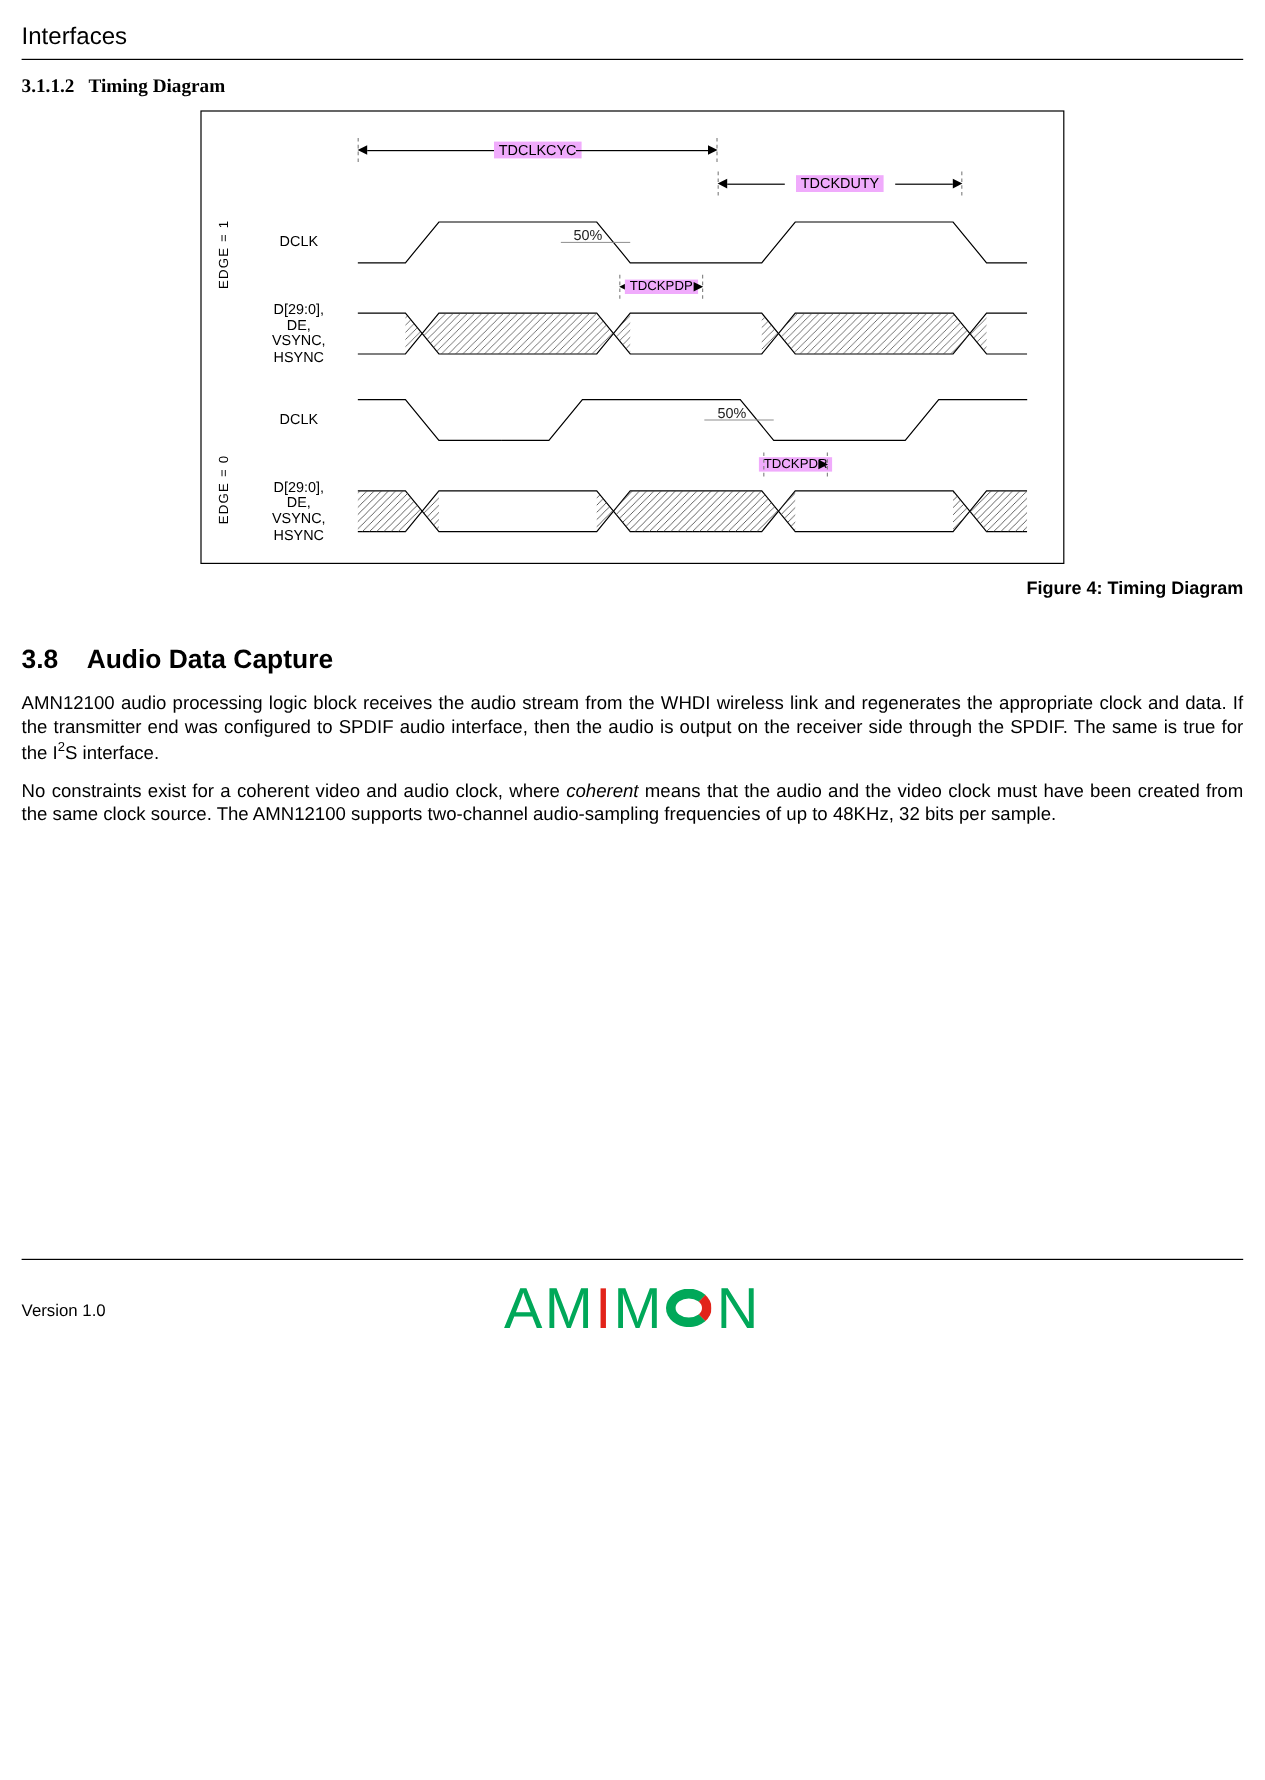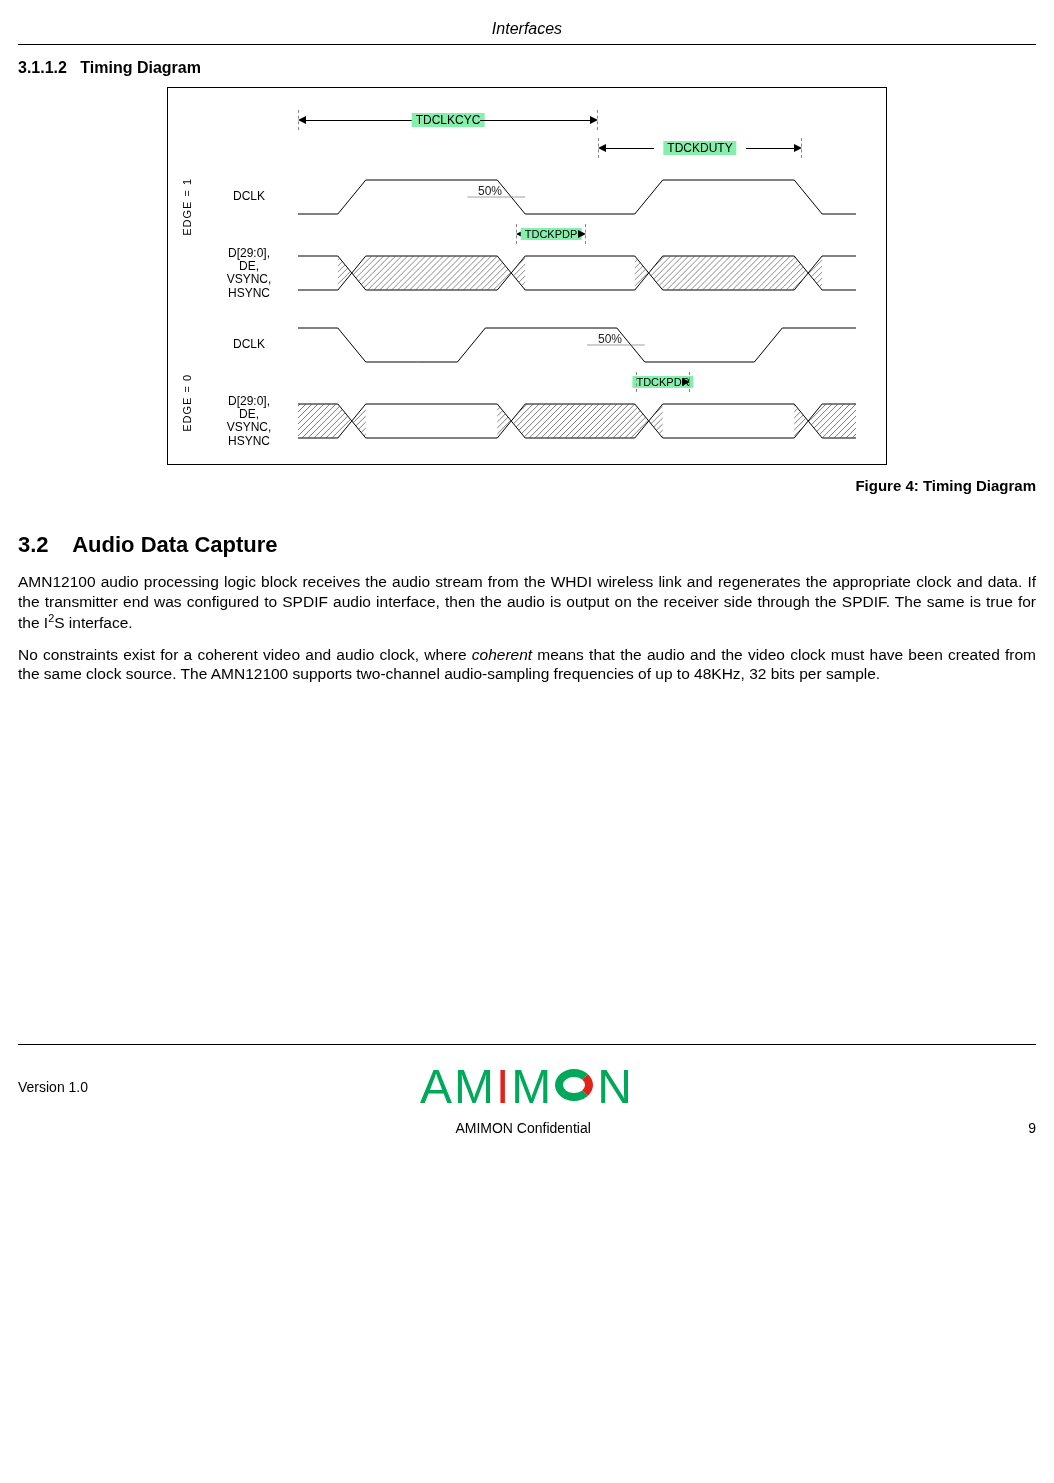--- a/index.html
+++ b/index.html
@@ -12,10 +12,9 @@
     padding: 20px 18px 10px 18px;
   }
   .header-right {
-    text-align: center;
-    font-size: 16px;
+    text-align: left;
+    font-size: 20px;
     padding-bottom: 4px;
-    font-style: italic;
   }
   hr.page-rule { border: none; border-top: 1px solid #000; margin: 2px 0 14px 0; }
   .subsection-title { font-size: 16px; font-weight: bold; margin: 4px 0 10px 0; }

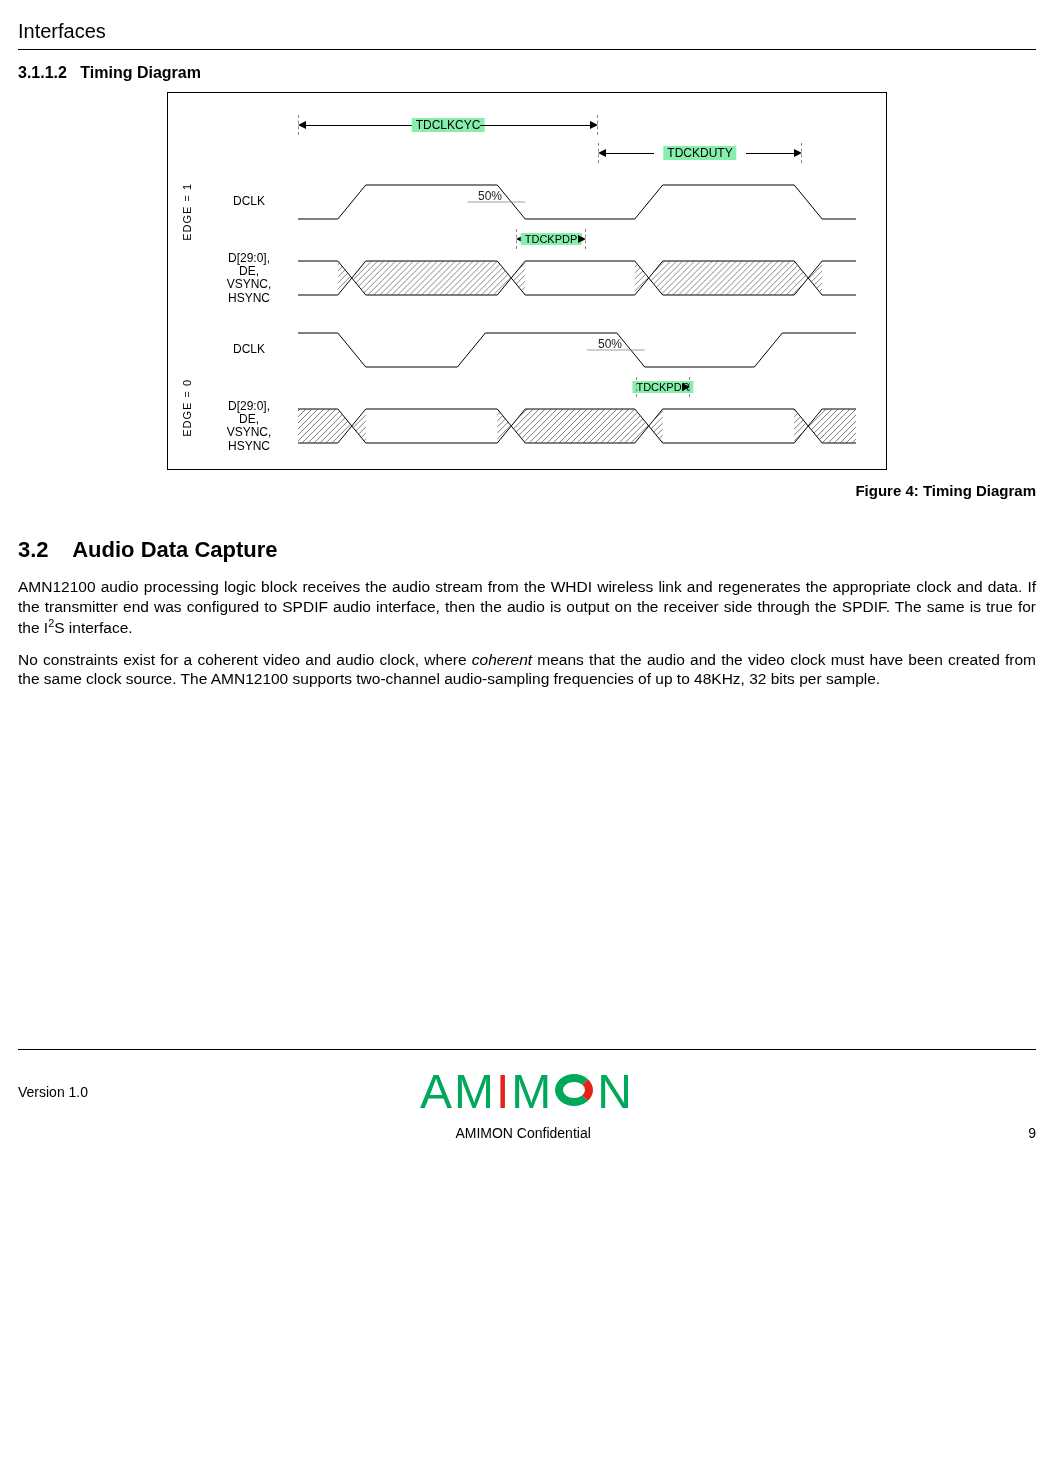--- a/index.html
+++ b/index.html
@@ -17,7 +17,7 @@
     padding-bottom: 4px;
   }
   hr.page-rule { border: none; border-top: 1px solid #000; margin: 2px 0 14px 0; }
-  .subsection-title { font-size: 16px; font-weight: bold; margin: 4px 0 10px 0; }
+  .subsection-title { font-size: 16px; font-weight: bold; margin: 4px 0 10px 0; font-family: Liberation Serif, serif; }
   .section-title { font-size: 22px; font-weight: bold; margin: 38px 0 14px 0; }
   .figure-wrap { text-align: center; margin: 8px 0 8px 0; }
   .figure-caption { text-align: right; font-weight: bold; font-size: 15px; margin: 12px 0 10px 0; }

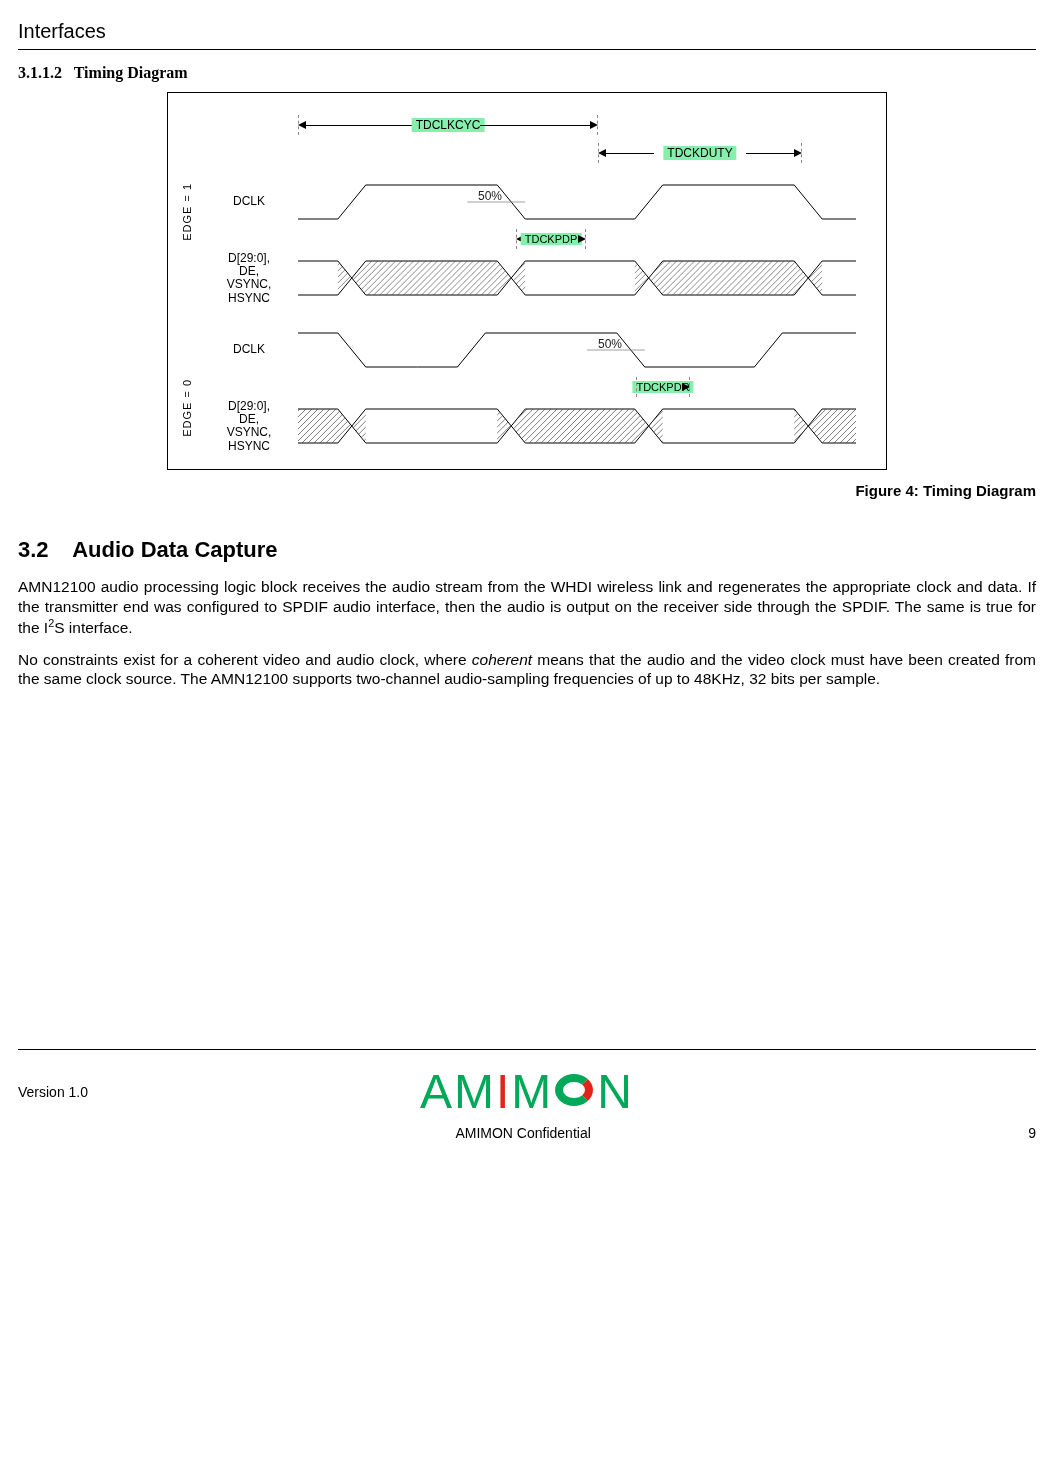--- a/index.html
+++ b/index.html
@@ -37,7 +37,7 @@
   
   .dim-row { position: relative; height: 28px; margin-left: 120px; margin-right: 20px; }
   .dim { position: absolute; top: 0; height: 24px; }
-  .dim .lbl { position: absolute; left: 50%; top: 50%; transform: translate(-50%,-50%); background:#86efac; padding: 0 4px; font-size: 12px; white-space: nowrap; }
+  .dim .lbl { position: absolute; left: 50%; top: 50%; transform: translate(-50%,-50%); background:#f0abfc; padding: 0 4px; font-size: 12px; white-space: nowrap; }
   .dim .arm { position:absolute; top:50%; border-top:1px solid #000; }
   .dim .tick { position:absolute; top:2px; width:0; height:20px; border-left:1px dashed #888; }
   .dim .arrowL, .dim .arrowR { position:absolute; top:50%; width:0;height:0; border-top:4px solid transparent; border-bottom:4px solid transparent; }

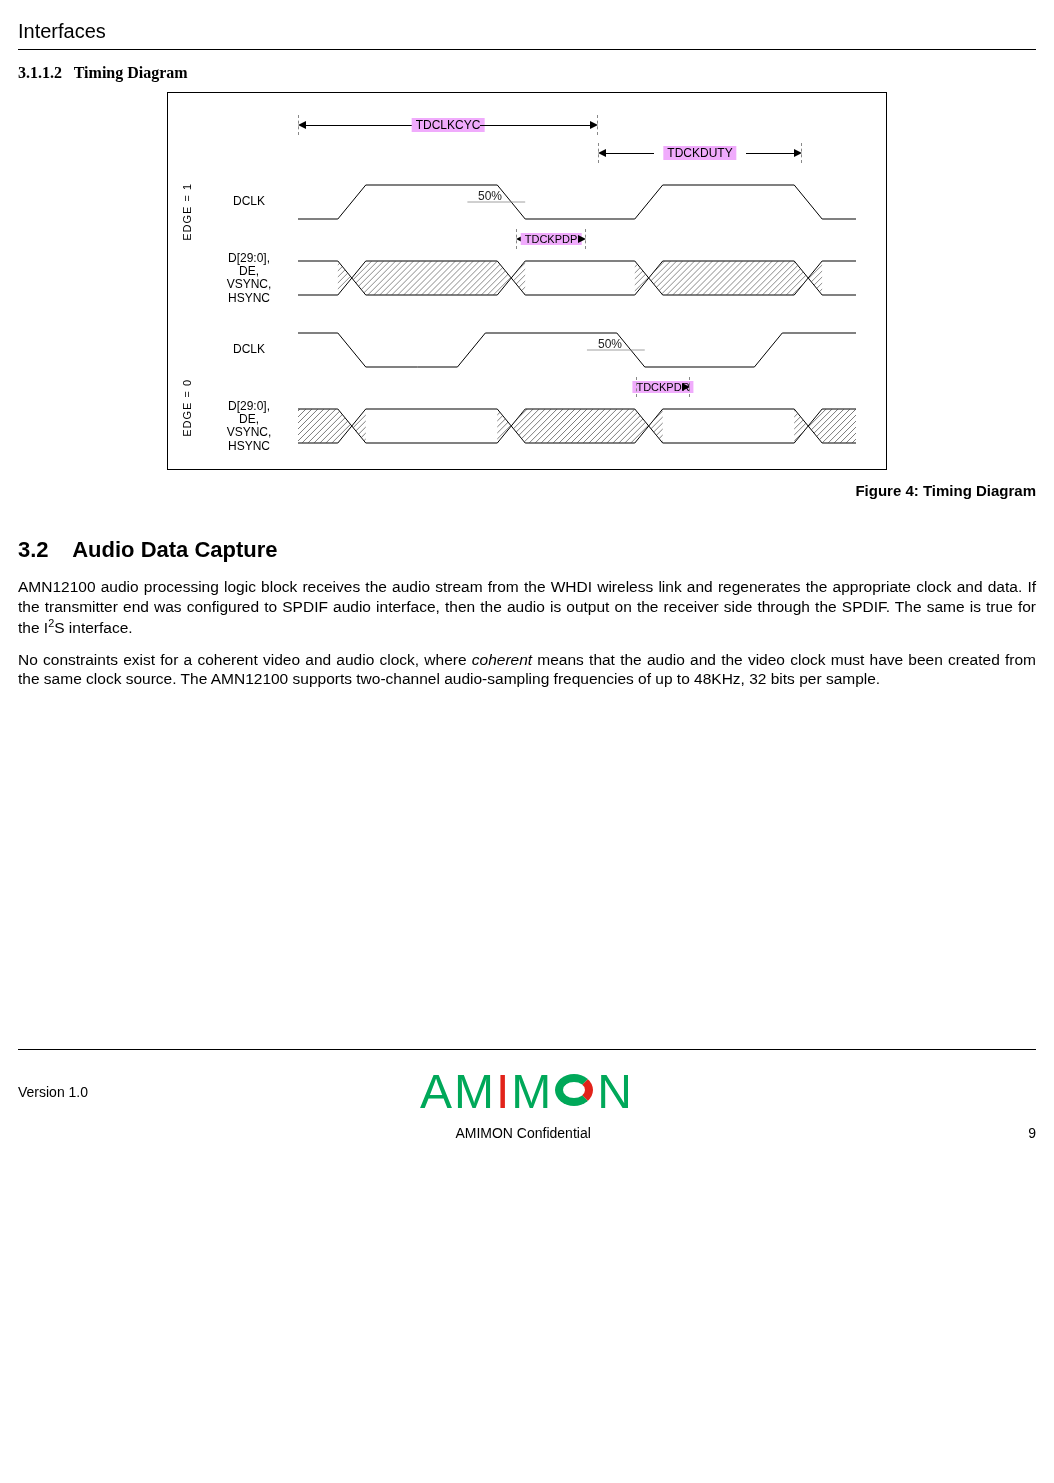--- a/index.html
+++ b/index.html
@@ -203,7 +203,7 @@
 <div class="figure-caption">Figure 4: Timing Diagram</div>
 
 <div class="section-title">
-  <span>3.2</span>&nbsp;&nbsp;&nbsp;
+  <span>3.8</span>&nbsp;&nbsp;&nbsp;
   <span>Audio Data Capture</span>
 </div>
 

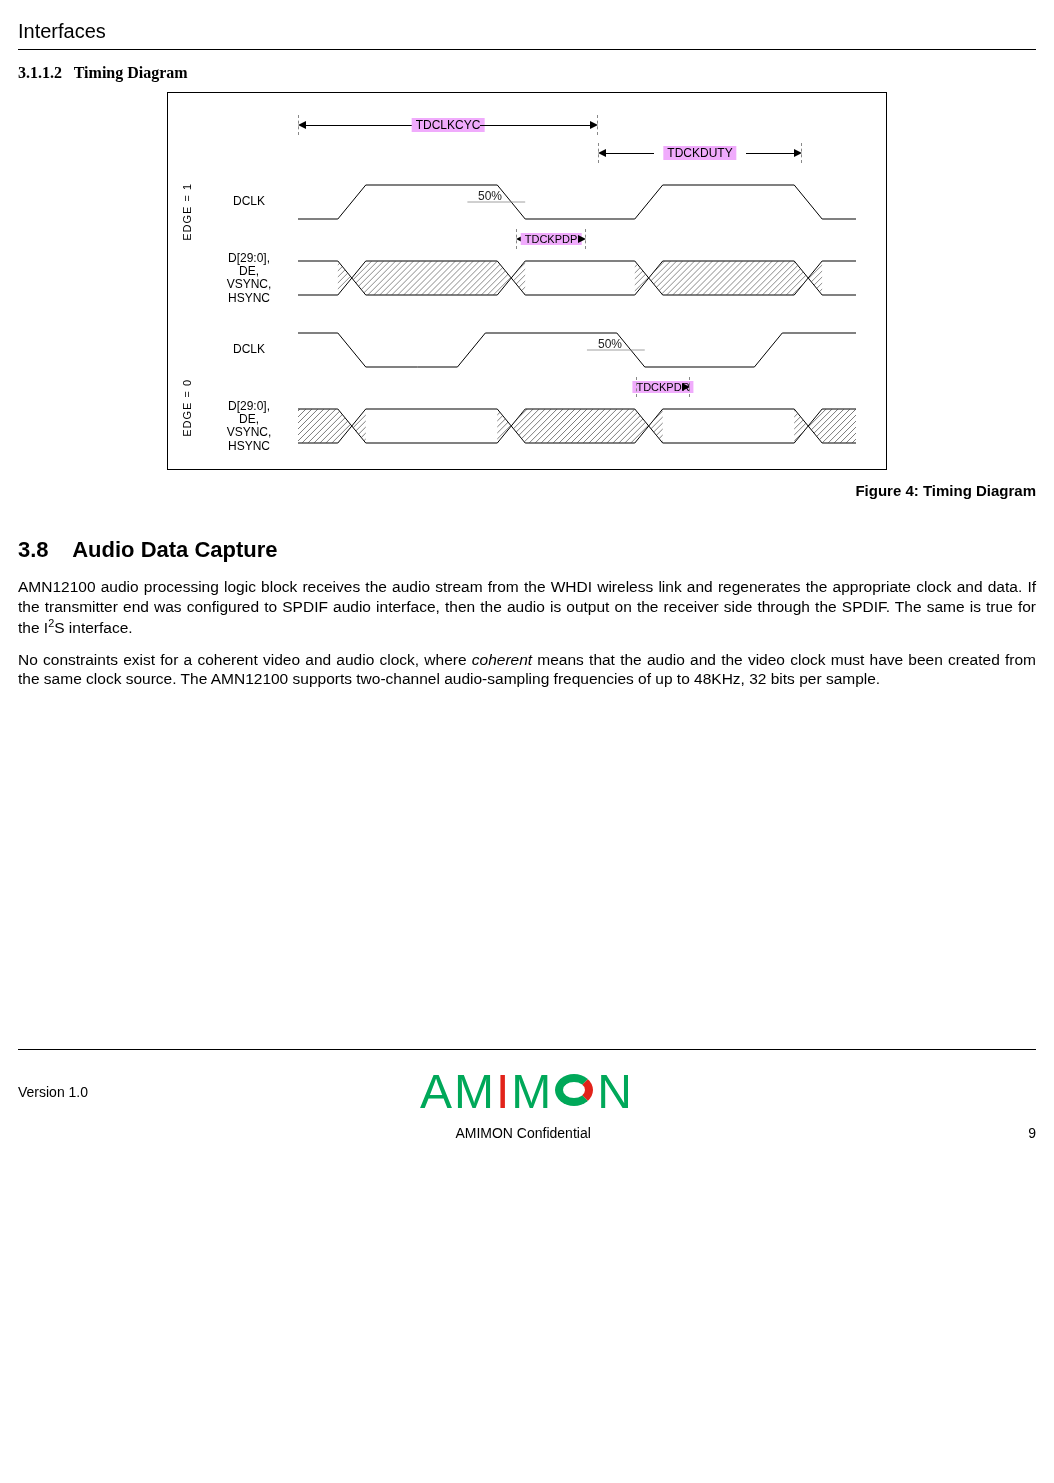--- a/index.html
+++ b/index.html
@@ -224,11 +224,6 @@
     </div>
     <div style="width:160px;"></div>
   </div>
-  <div class="footer-bottom">
-    <span></span>
-    <span>AMIMON Confidential</span>
-    <span>9</span>
-  </div>
 </div>
 
 </body></html>

